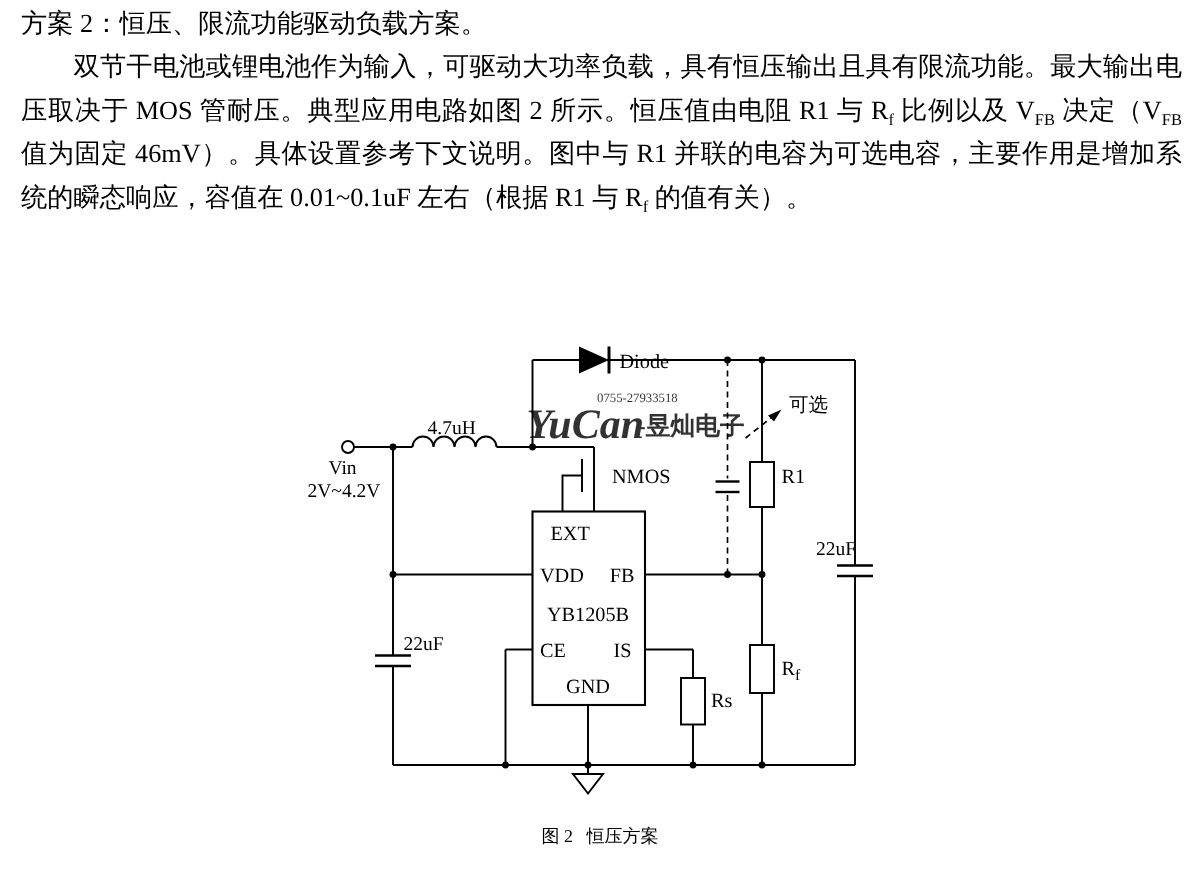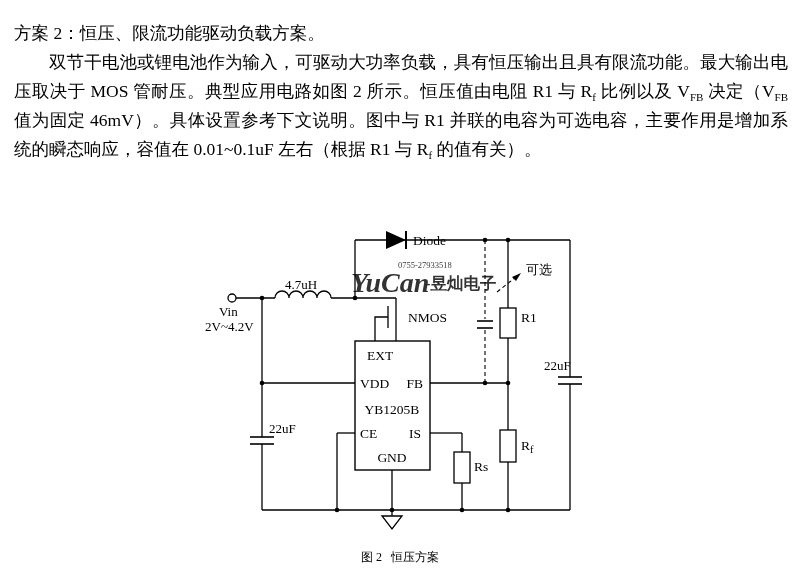--- a/index.html
+++ b/index.html
@@ -8,7 +8,7 @@
     font-family:"Liberation Serif","DejaVu Serif",serif;color:#000;
   }
   .textblock{
-    position:absolute;left:14px;top:19px;width:774px;
+    position:absolute;left:14px;top:1px;width:774px;
     font-size:17.5px;line-height:29px;text-align:justify;
   }
   .title{margin:0;}

